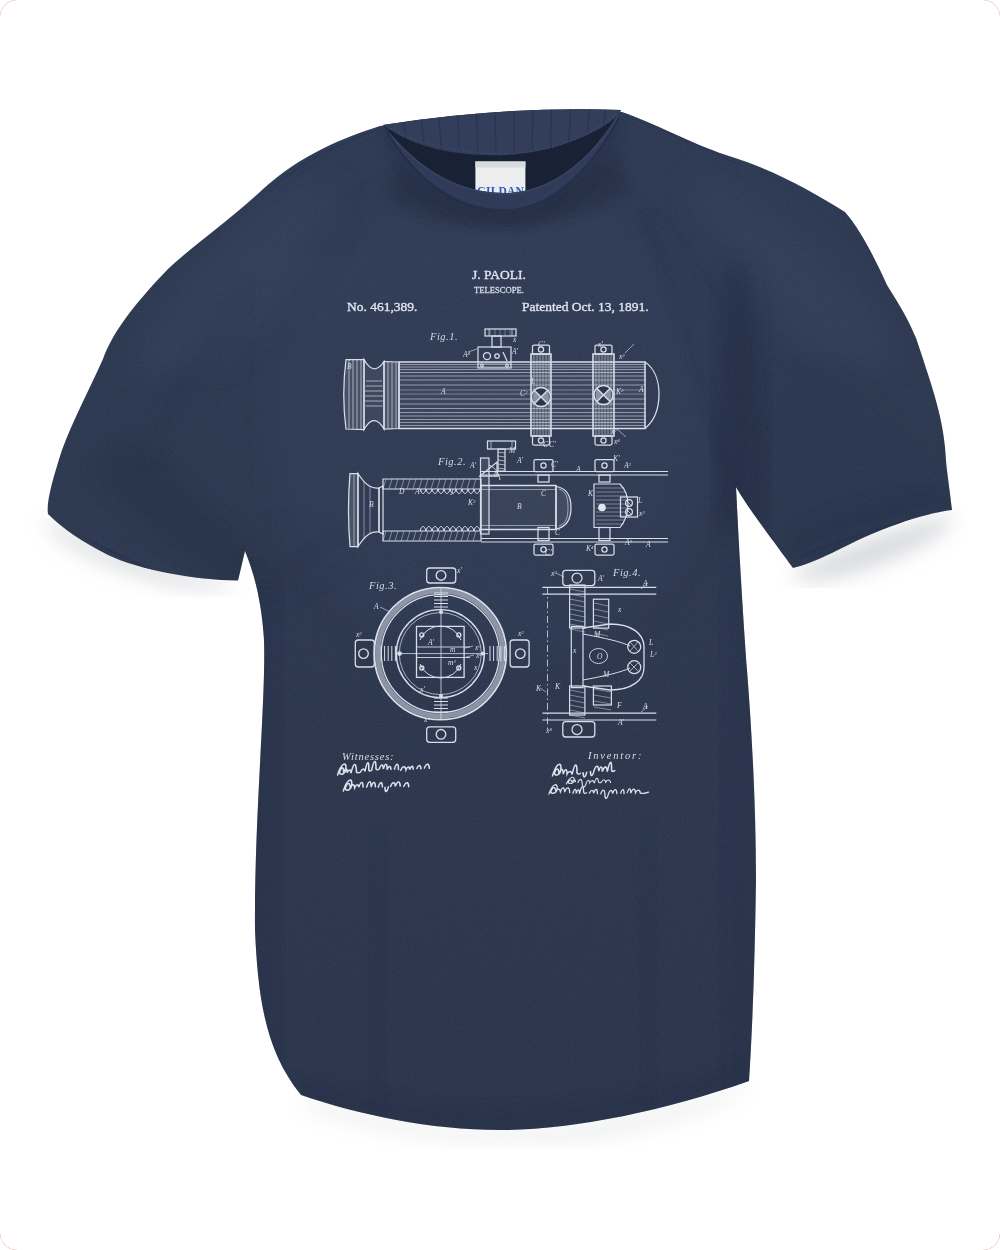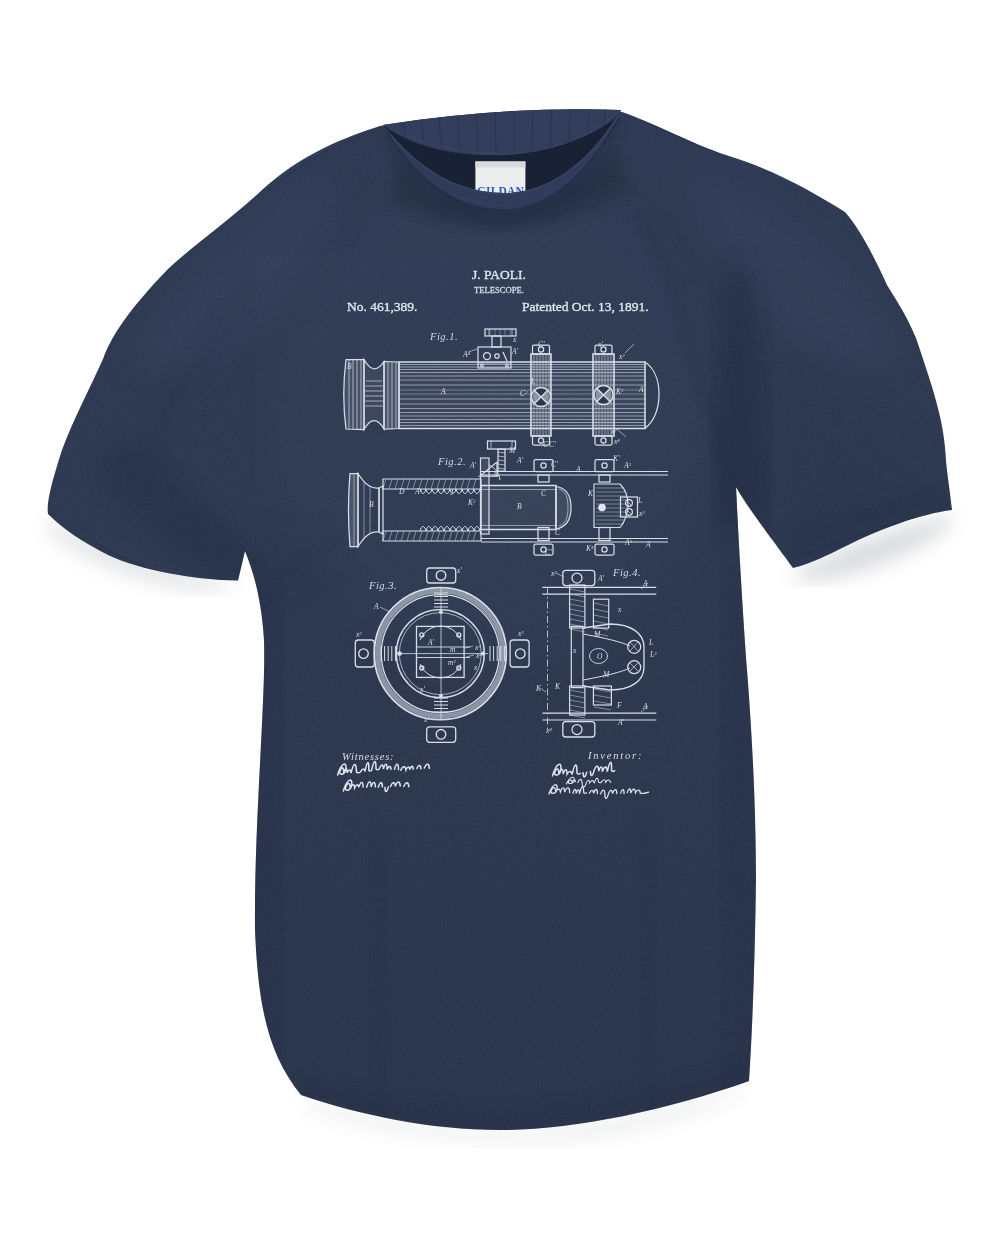--- a/index.html
+++ b/index.html
@@ -3,7 +3,7 @@
 <meta charset="utf-8">
 <style>
   html,body{margin:0;padding:0;background:#ffffff;}
-  .wrap{width:1000px;height:1250px;position:relative;overflow:hidden;background:#b91c1c;}
+  .wrap{width:1000px;height:1250px;position:relative;overflow:hidden;background:#b91c1c;border-radius:17px;}
   svg{display:block;}
   text{font-family:"Liberation Serif", serif;}
 </style>

